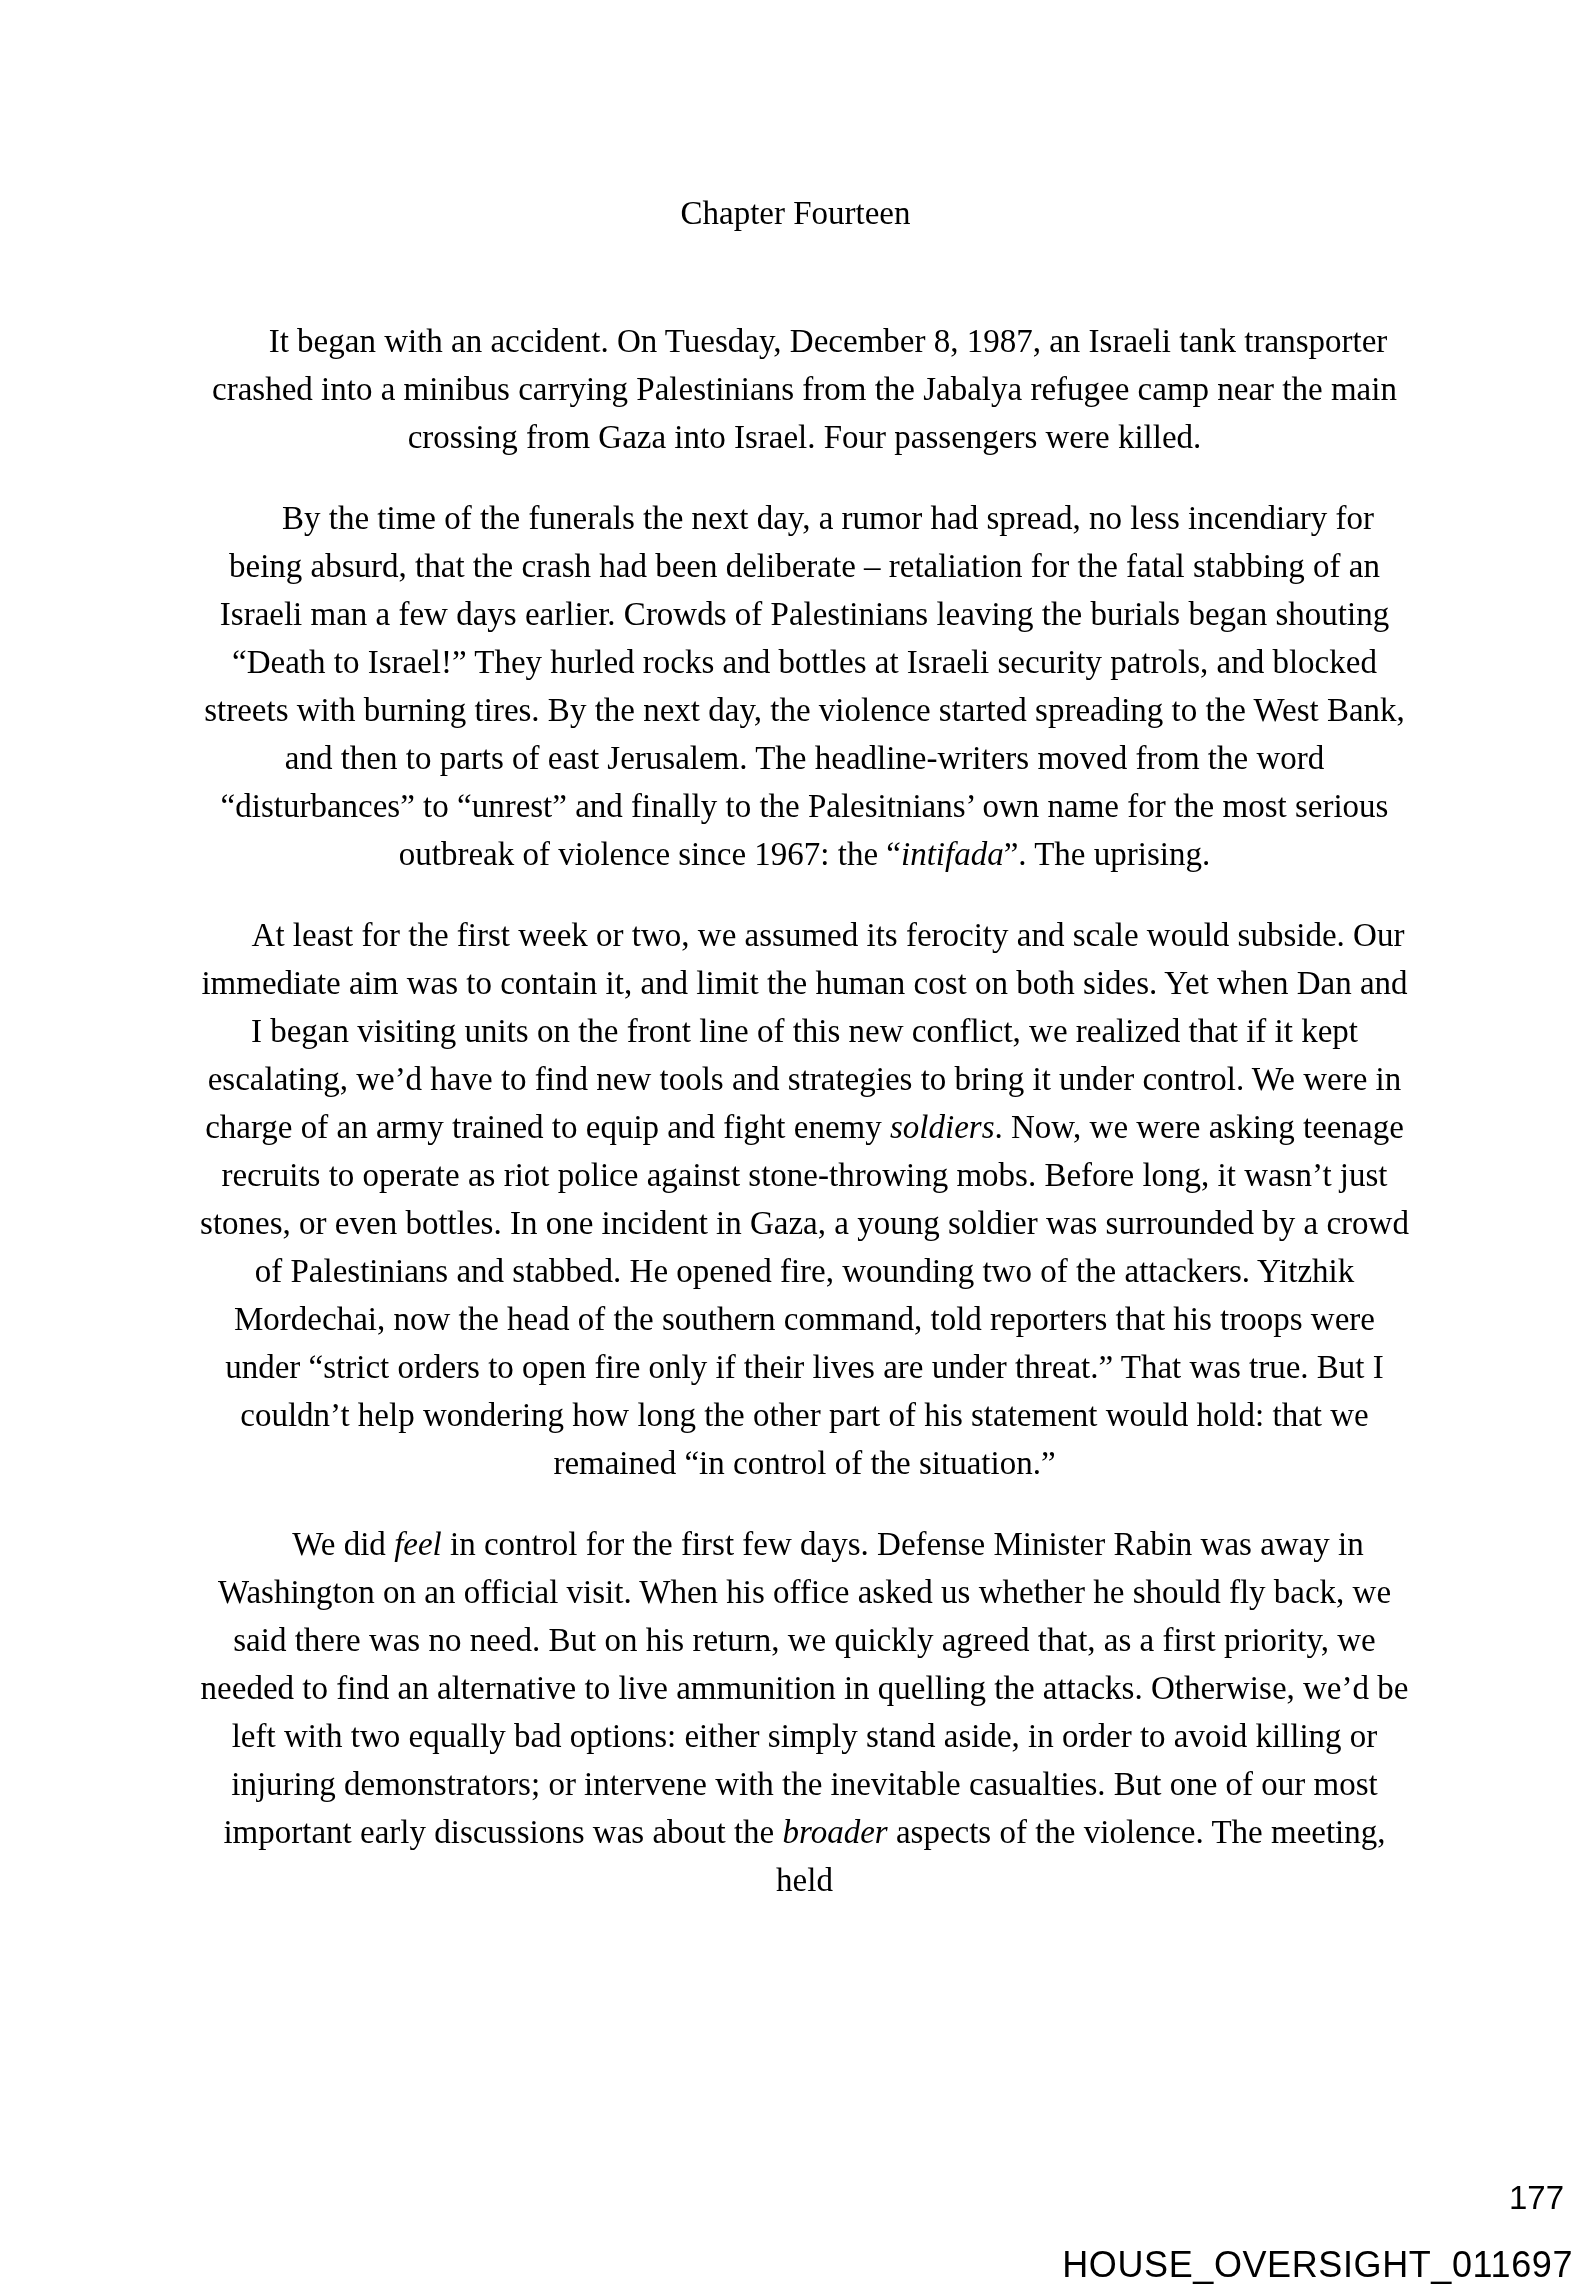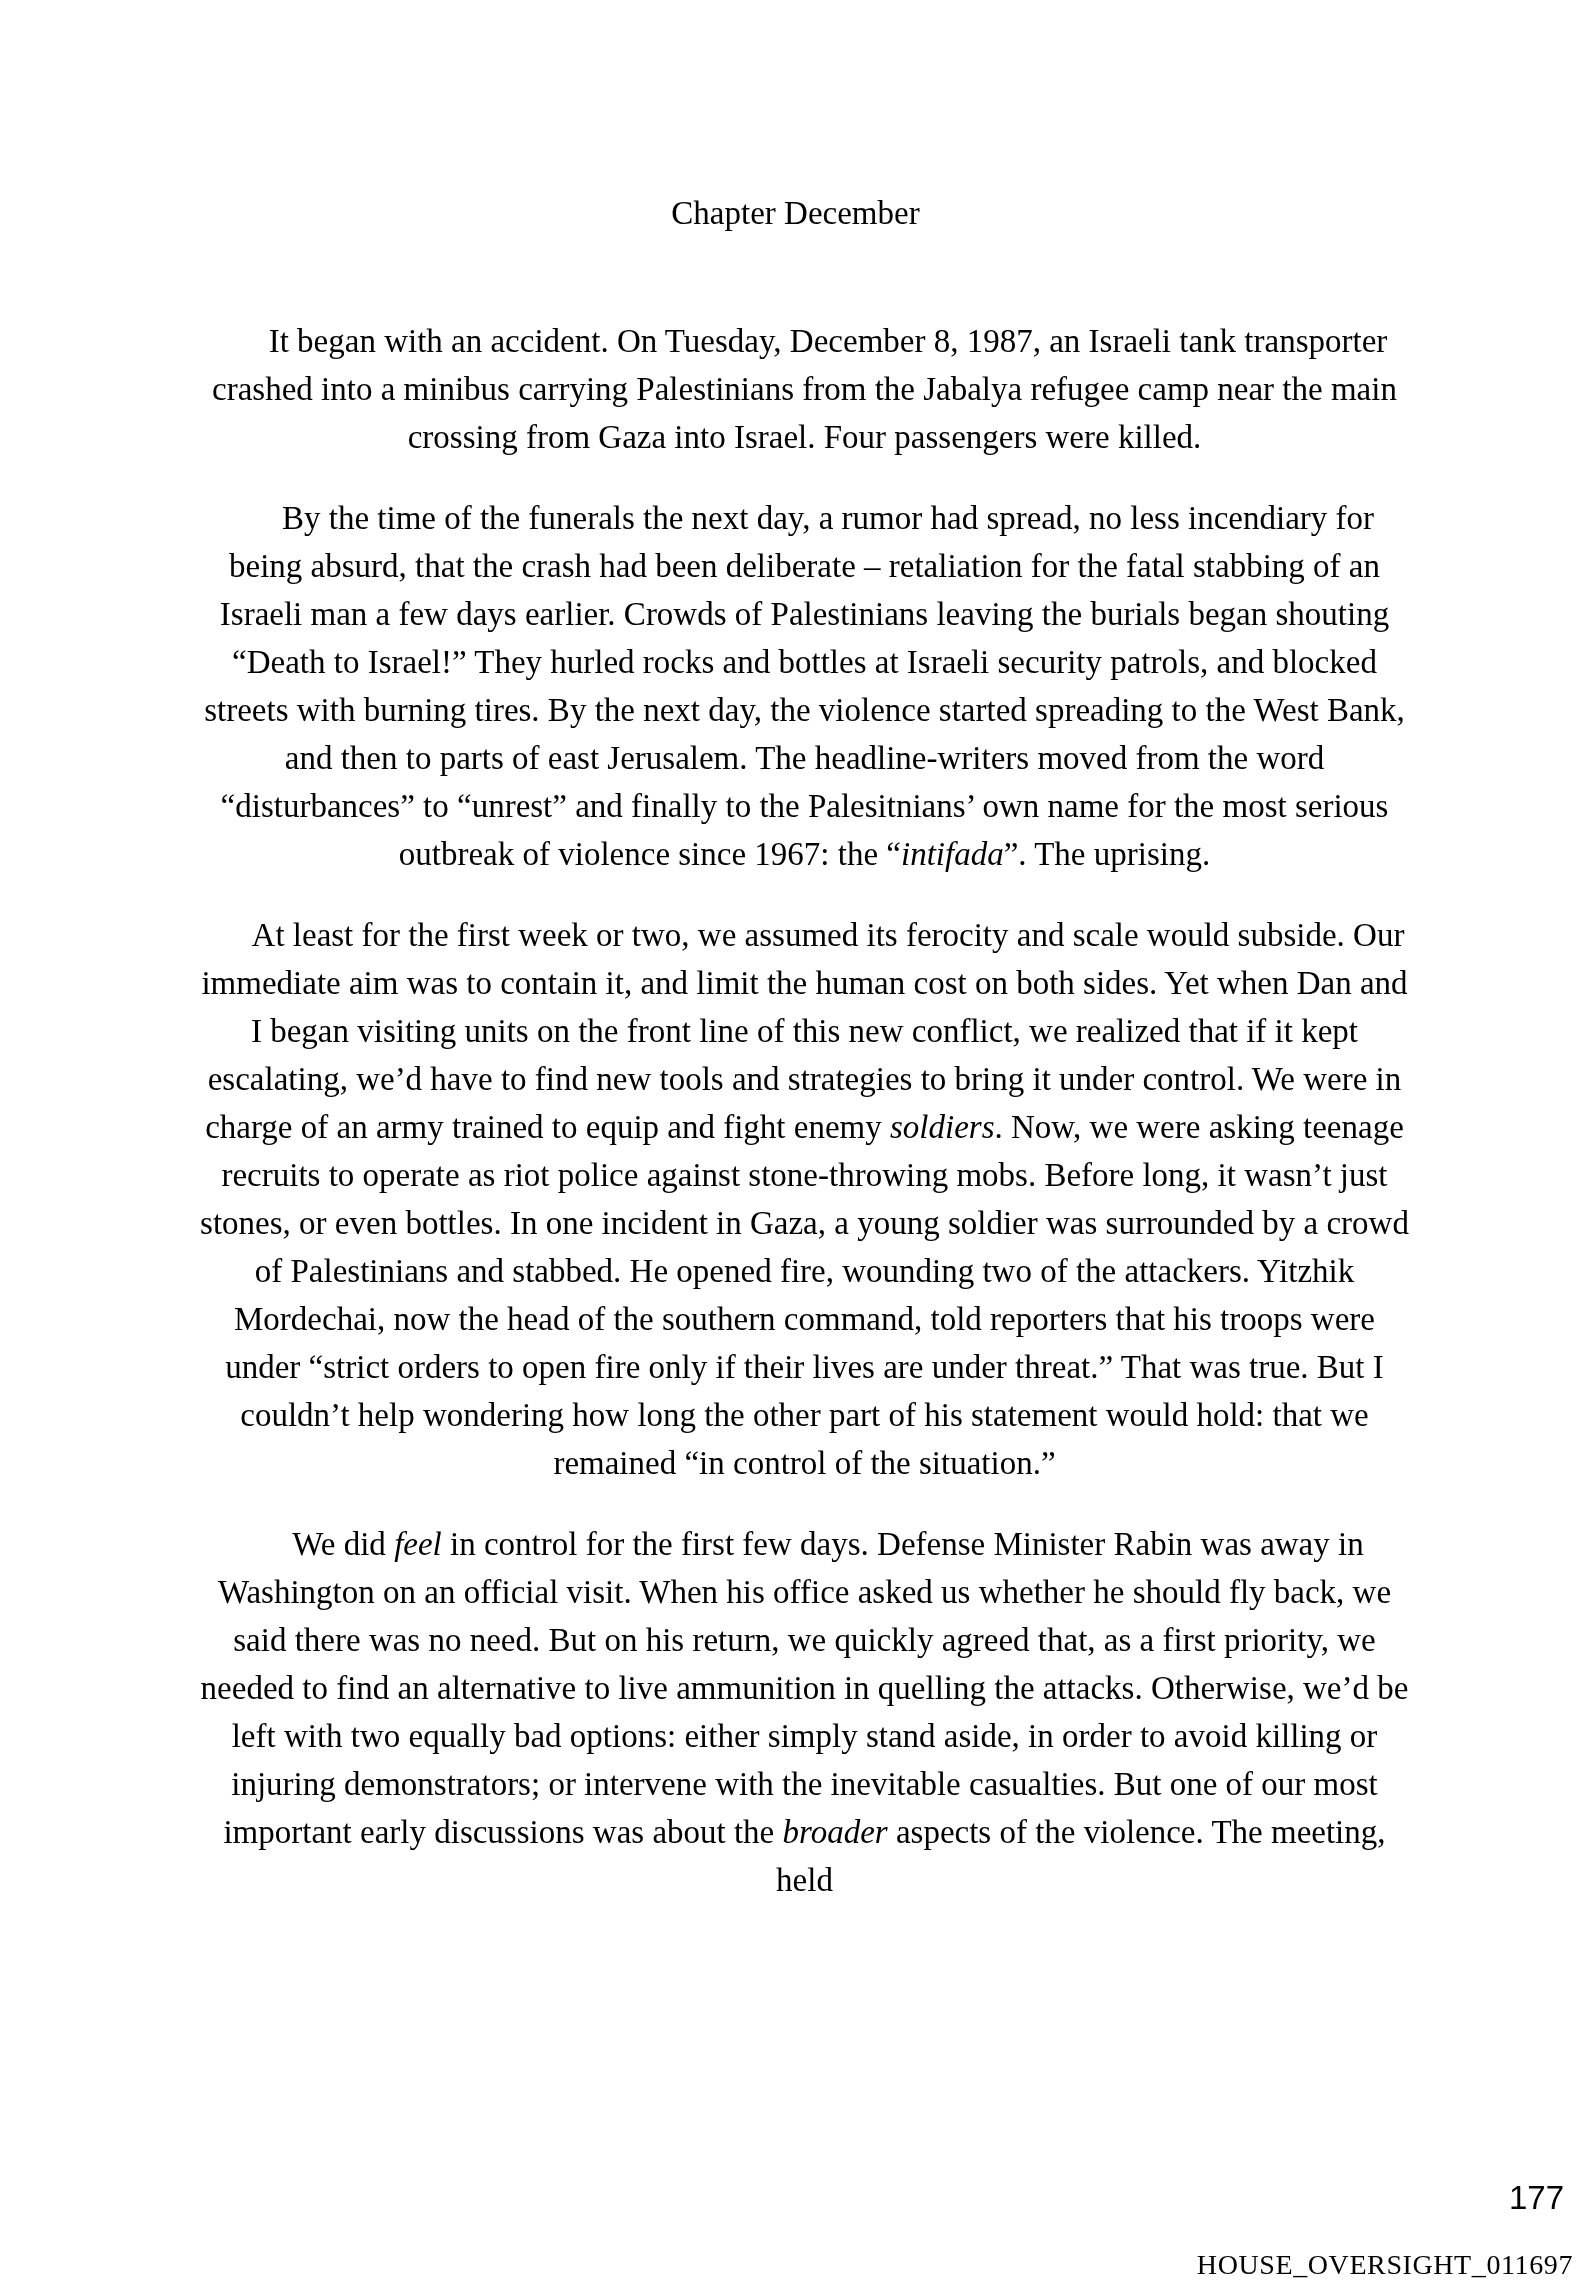--- a/index.html
+++ b/index.html
@@ -59,7 +59,7 @@
 <body>
 
 <div class="page">
-  <h1 class="chapter-title">Chapter December</h1>
+  <h1 class="chapter-title">Chapter Fourteen</h1>
 
   <div class="body-text">
       <p class="para"><span>It began with an accident. On Tuesday, December 8, 1987, an Israeli tank transporter crashed into a minibus carrying Palestinians from the Jabalya refugee camp near the main crossing from Gaza into Israel. Four passengers were killed.</span></p>

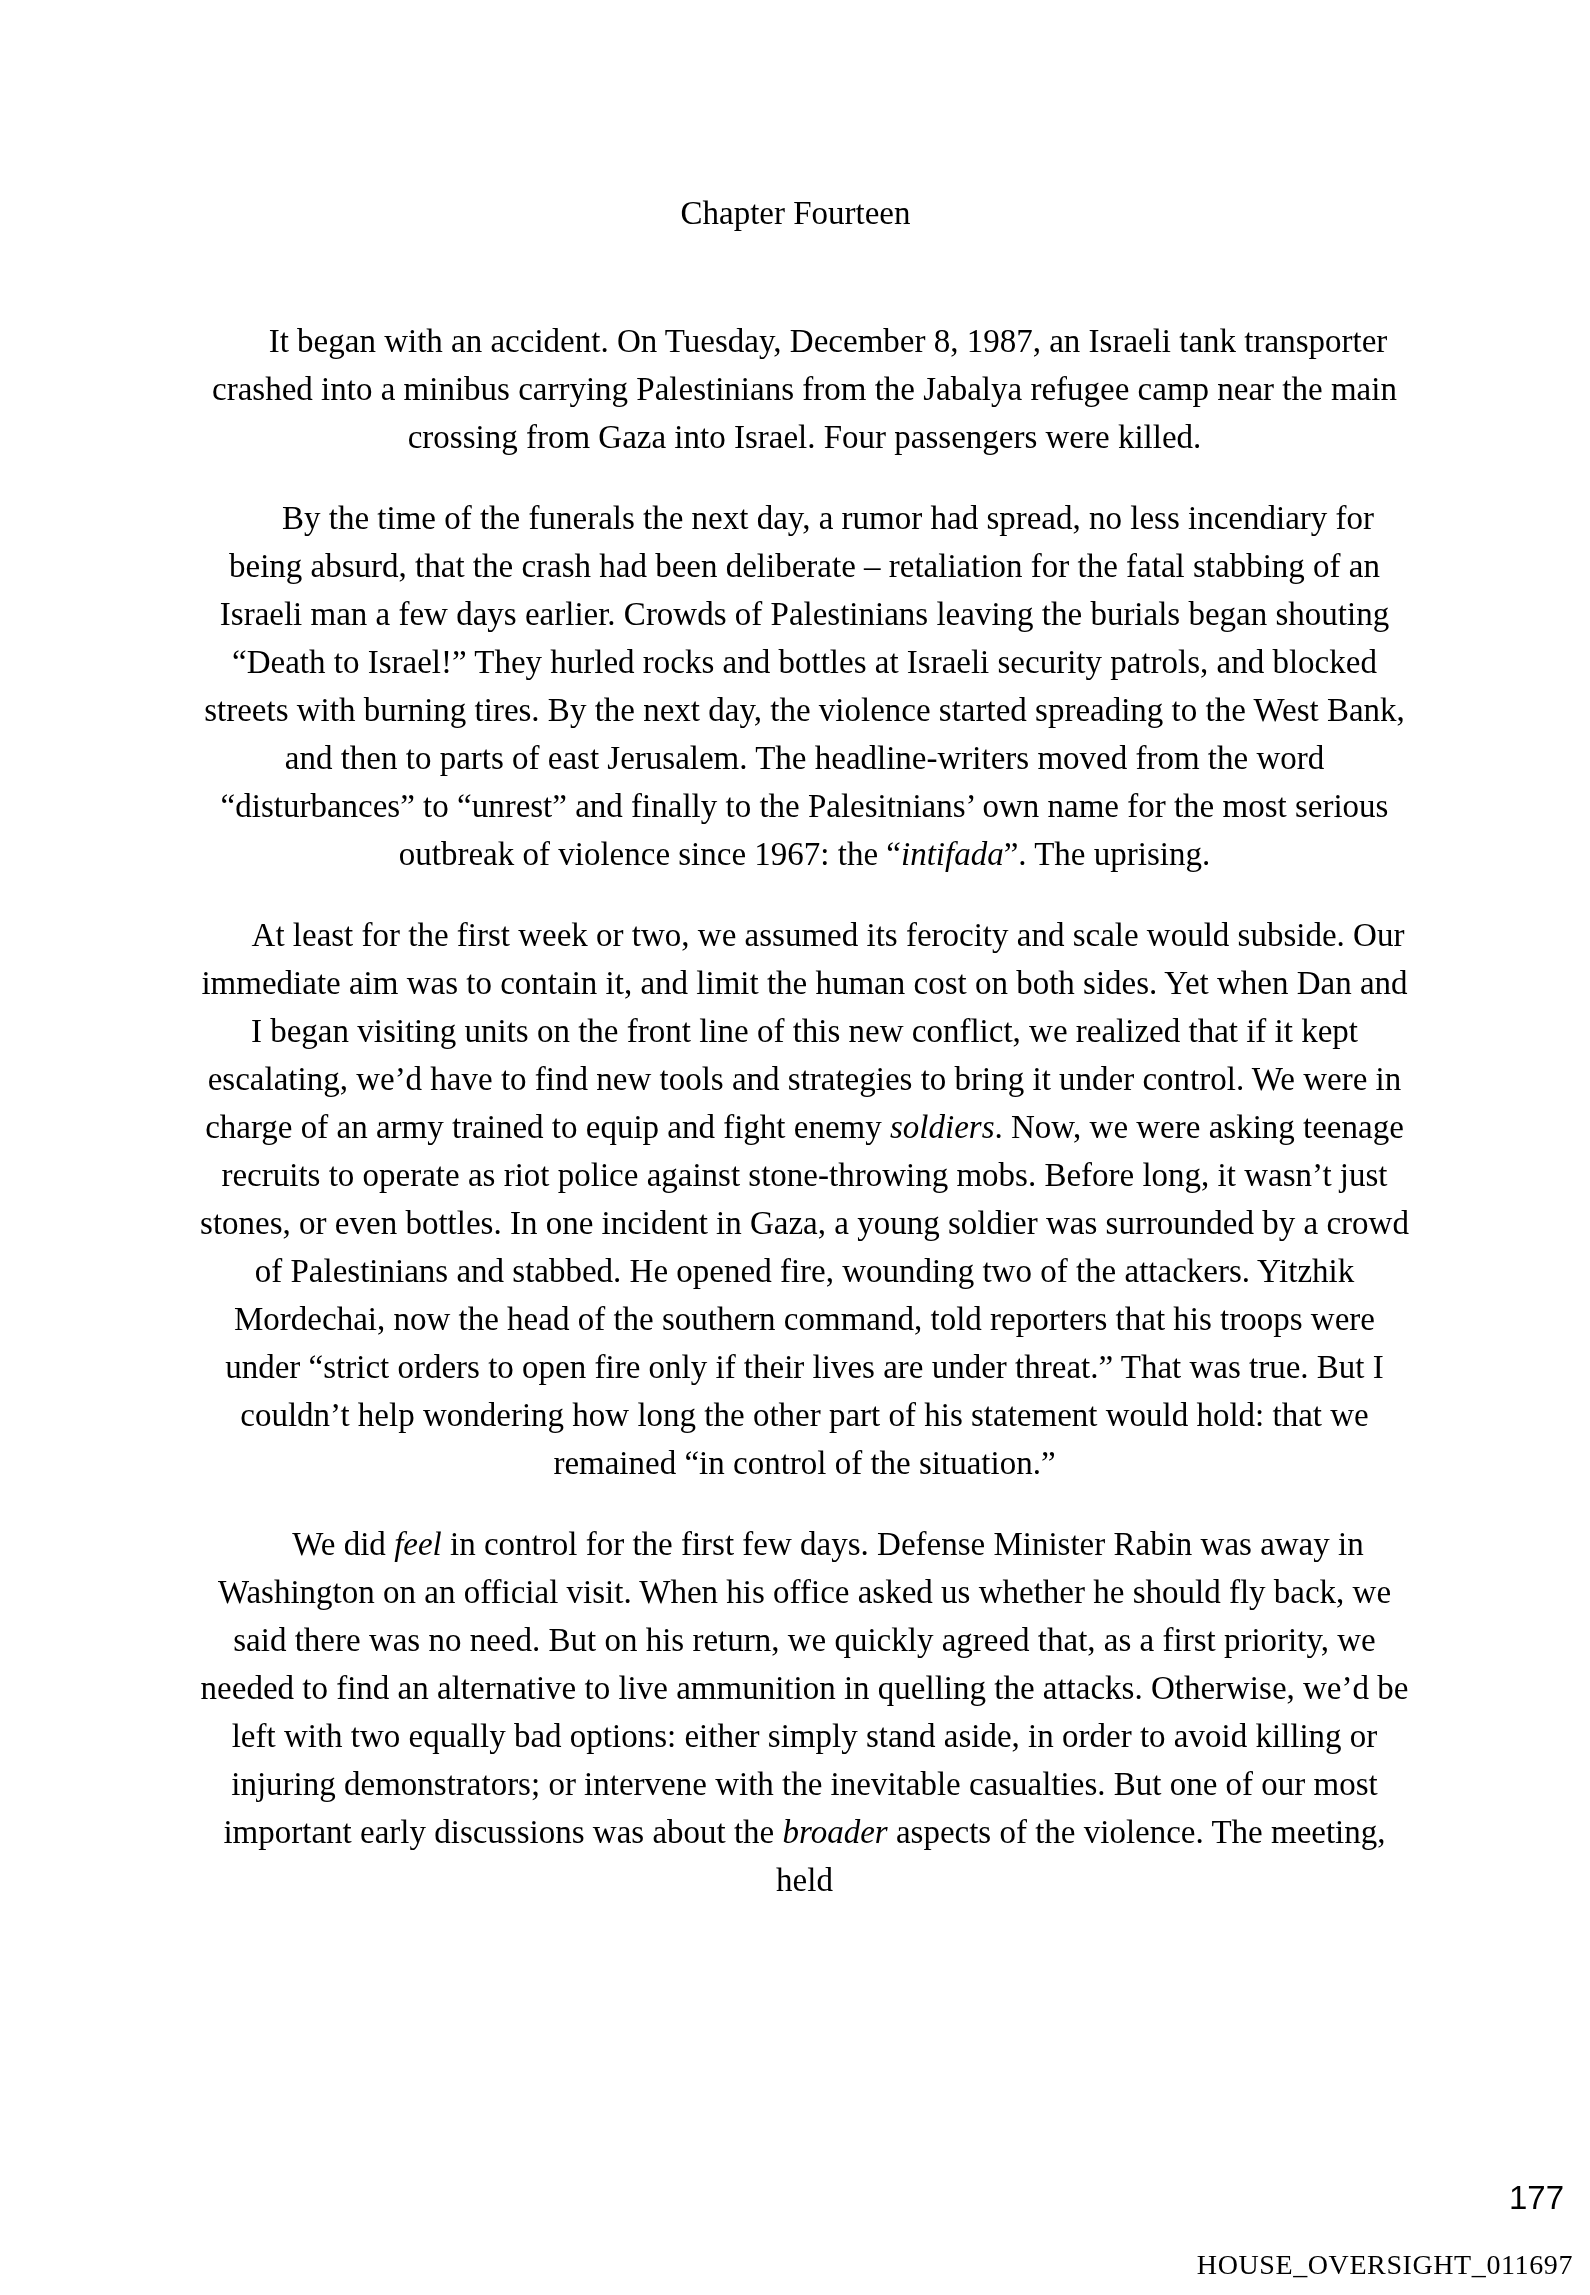--- a/index.html
+++ b/index.html
@@ -49,8 +49,8 @@
     position:absolute;
     top:2247px;
     right:18px;
-    font-family:Liberation Serif, serif;
-    font-size:28px;
+    font-family:Liberation Sans, sans-serif;
+    font-size:36px;
     line-height:36px;
     letter-spacing:0.6px;
   }

